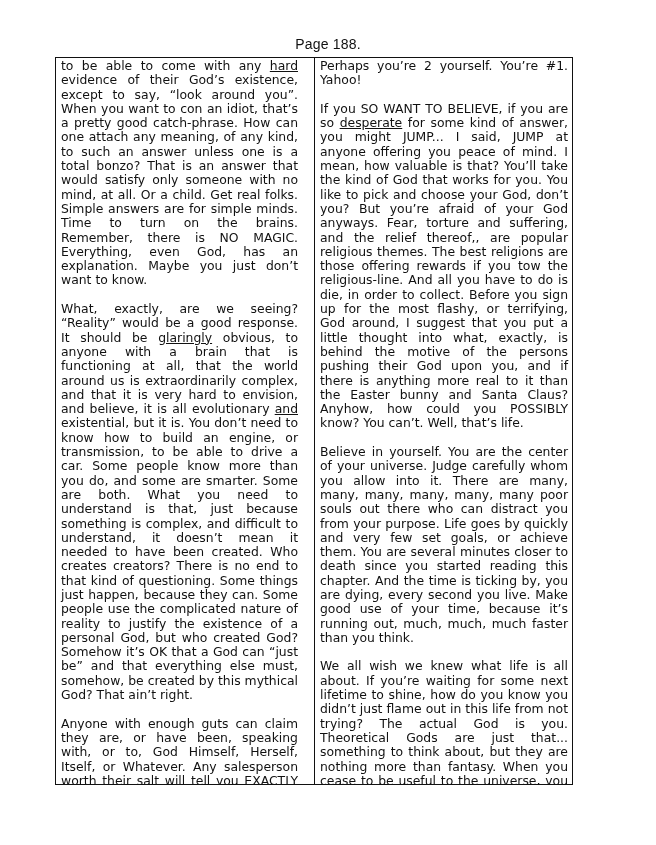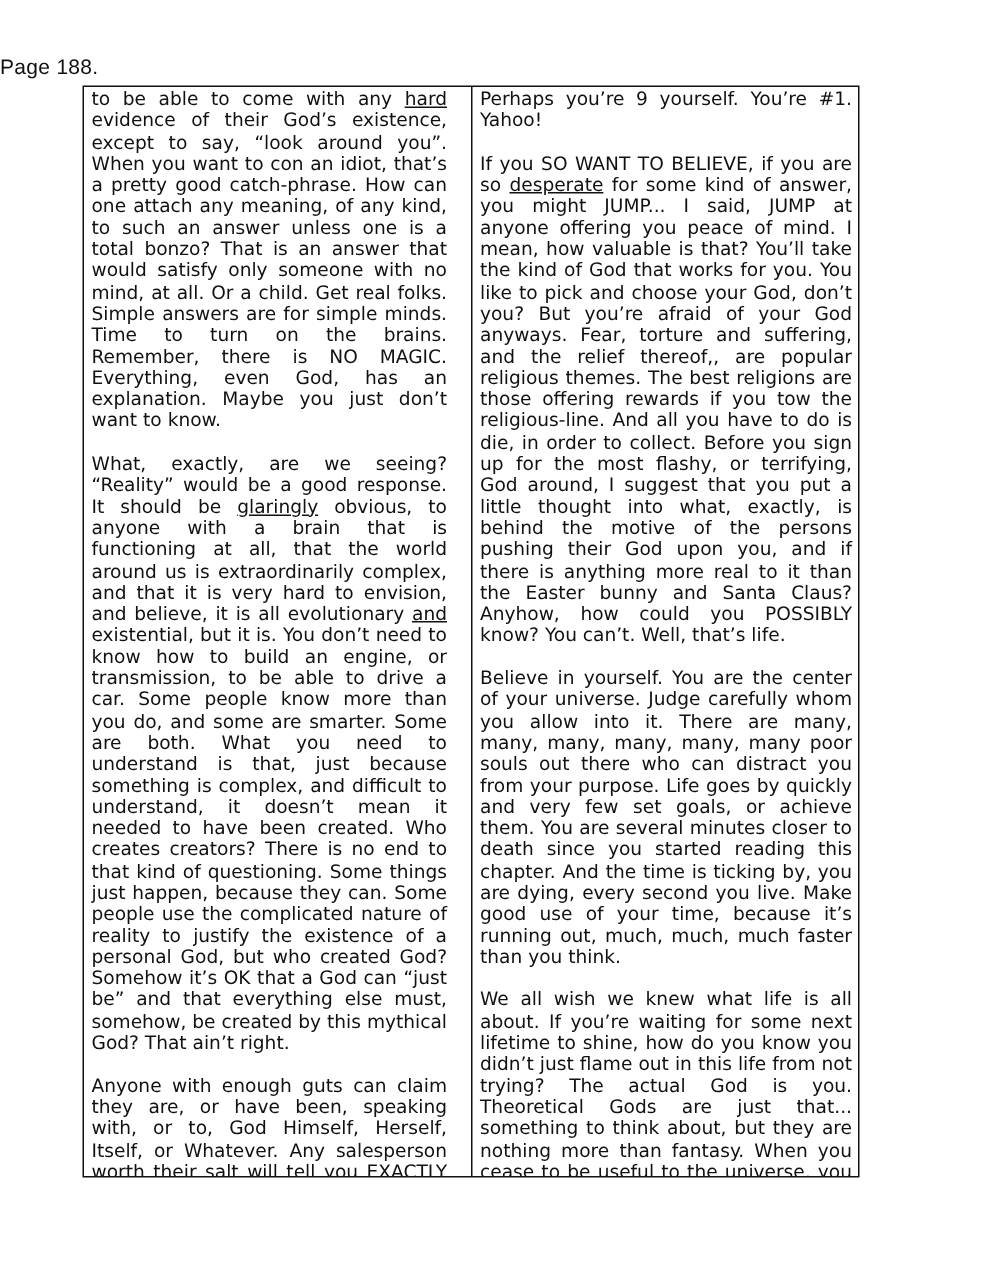--- a/index.html
+++ b/index.html
@@ -5,7 +5,7 @@
     html, body { margin: 0; padding: 0; background: #ffffff; }
     body { width: 656px; height: 845px; position: relative; overflow: hidden;
            font-family: "DejaVu Sans", sans-serif; color: #111; }
-    .page-title { position: absolute; top: 36px; left: 0; width: 656px; 
+    .page-title { position: absolute; top: 36px; left: 0; width: 656px; text-align: center;
                   font-size: 14px; font-family: "Liberation Sans", sans-serif; letter-spacing: 0.2px; }
     .page-table { position: absolute; left: 55px; top: 57px; width: 518px; height: 728px;
                   border: 1.5px solid #111; display: flex; box-sizing: border-box; }

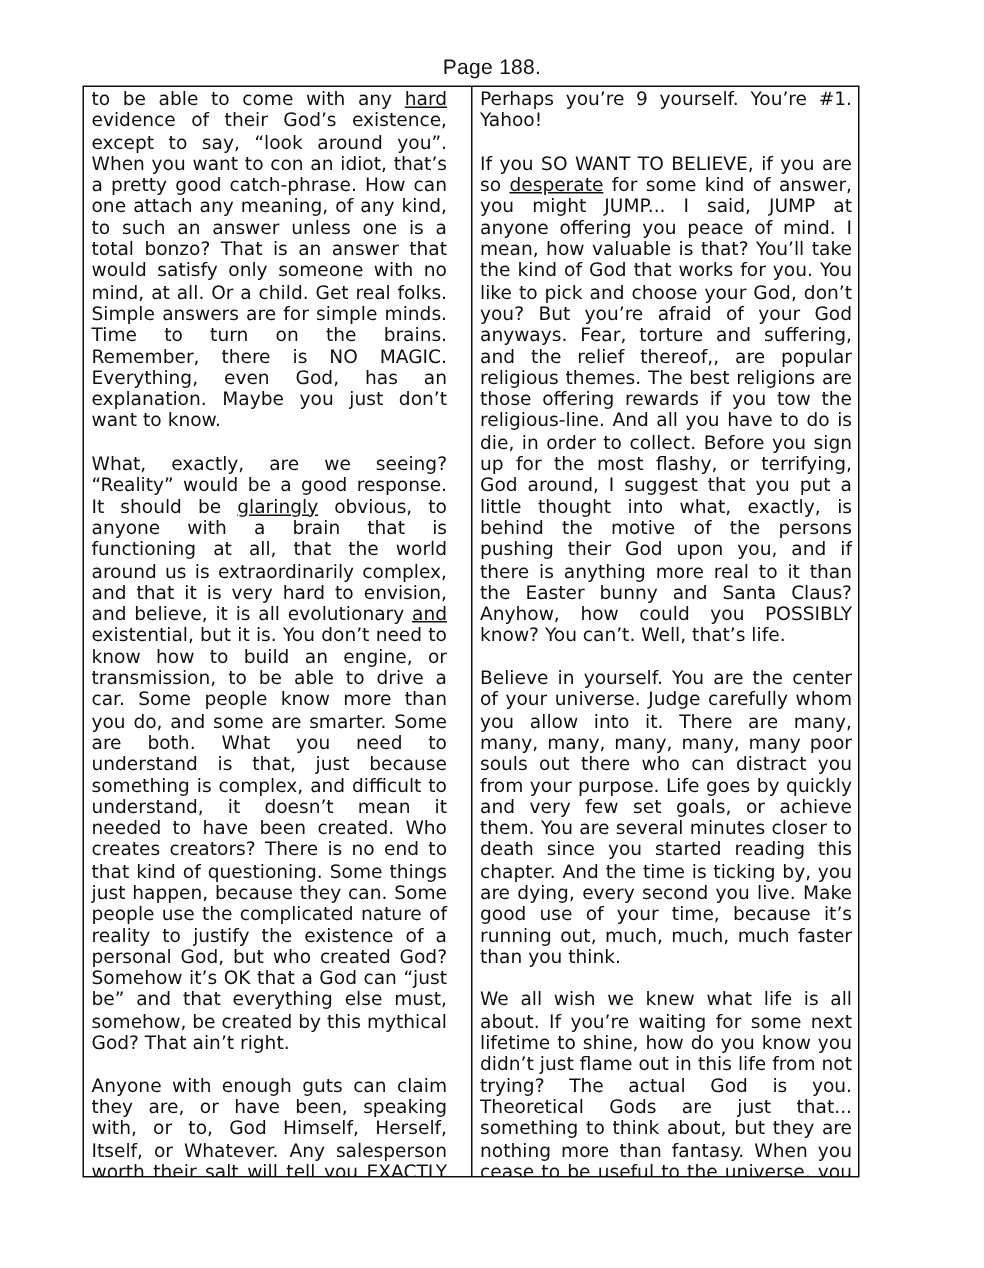--- a/index.html
+++ b/index.html
@@ -30,7 +30,7 @@
     <p class="para"><span>Anyone with enough guts can claim they are, or  have been, speaking with, or  to, God  Himself,  Herself,  Itself,  or  Whatever.  Any salesperson worth their salt will tell you EXACTLY  what  you  want  to hear.  It’s  just  good  salesperson-ship. You don’t think the person selling you something  really cares a wit about your life, and all, do you?  Well, like they say... there’s  a  sucker  born,  every  minute.</span></p>
   </div>
   <div class="col col-right">
-    <p class="para"><span>Perhaps  you’re 9  yourself.  You’re #1. Yahoo!</span></p>
+    <p class="para"><span>Perhaps  you’re 2  yourself.  You’re #1. Yahoo!</span></p>
     <p class="para"><span>If  you  SO  WANT  TO  BELIEVE, if  you are so </span><u>desperate</u><span>  for  some  kind  of  answer,  you  might  JUMP... I said, </span><b>JUMP</b><span> at  anyone offering you peace of mind.  I mean, how  valuable is that?  You’ll  take the kind of God that works for you.  You like to pick and choose your God, don’t you?  But you’re afraid of your God anyways.  Fear, torture and suffering, and the relief thereof,, are popular  religious themes.  The  best  religions are  those offering  rewards if you tow the religious-line.  And all you have to do is die, in order to collect.  Before you sign up for the most  flashy, or terrifying, God around, I suggest  that  you put a little thought into what, exactly, is behind the motive of  the persons  pushing  their  God upon you, and  if  there  is  anything  more  real  to  it than  the  Easter bunny and Santa Claus? Anyhow, how could  you  POSSIBLY  know? You can’t.  Well, that’s life.</span></p>
     <p class="para"><span>Believe in yourself.  You are the center of your universe.  Judge carefully whom you allow   into it.   There are many, many, many, many, many, many  poor souls out there who can distract   you   from your purpose.   Life goes by quickly and very few set goals, or  achieve them.  You are several  minutes  closer  to death since you  started  reading this chapter.  And the time is ticking  by, you are dying, every second you live.  Make good use of your  time, because  it’s running out, much, much, much  faster  than you think.</span></p>
     <p class="para"><span>We all wish we knew what life is all about. If you’re waiting for some next lifetime to shine, how do you know you didn’t just flame out  in this life from not  trying? The  actual God  is you.  Theoretical Gods are  just  that... something  to  think about, but they are nothing more than fantasy.  When you cease to be useful to the universe, you will cease to exist.  What makes you so special?  Are you  just a parasite on the universe, or do you have</span></p>

